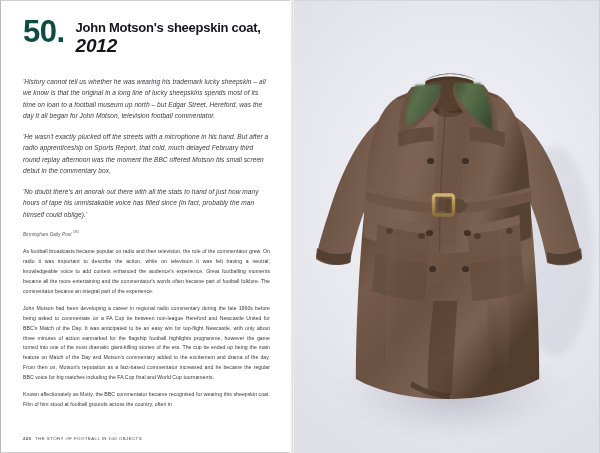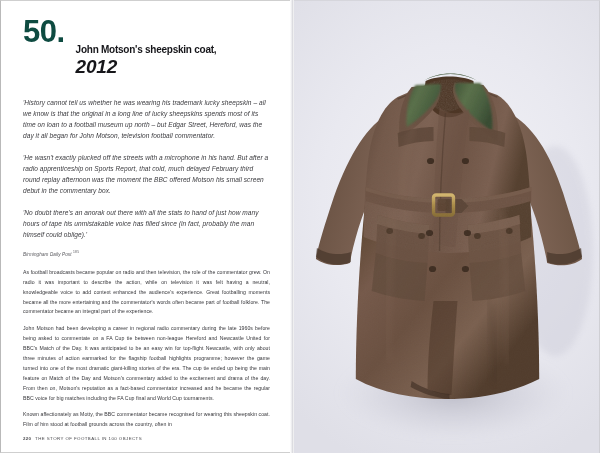--- a/index.html
+++ b/index.html
@@ -55,12 +55,11 @@
     padding-top: 3px;
   }
   .chapter-title {
-    font-size: 10px;
+    font-size: 13px;
     font-weight: 700;
     color: #16161a;
     line-height: 1.16;
     letter-spacing: -0.25px;
-    margin-top: 24px;
   }
   .chapter-year {
     font-size: 19px;

